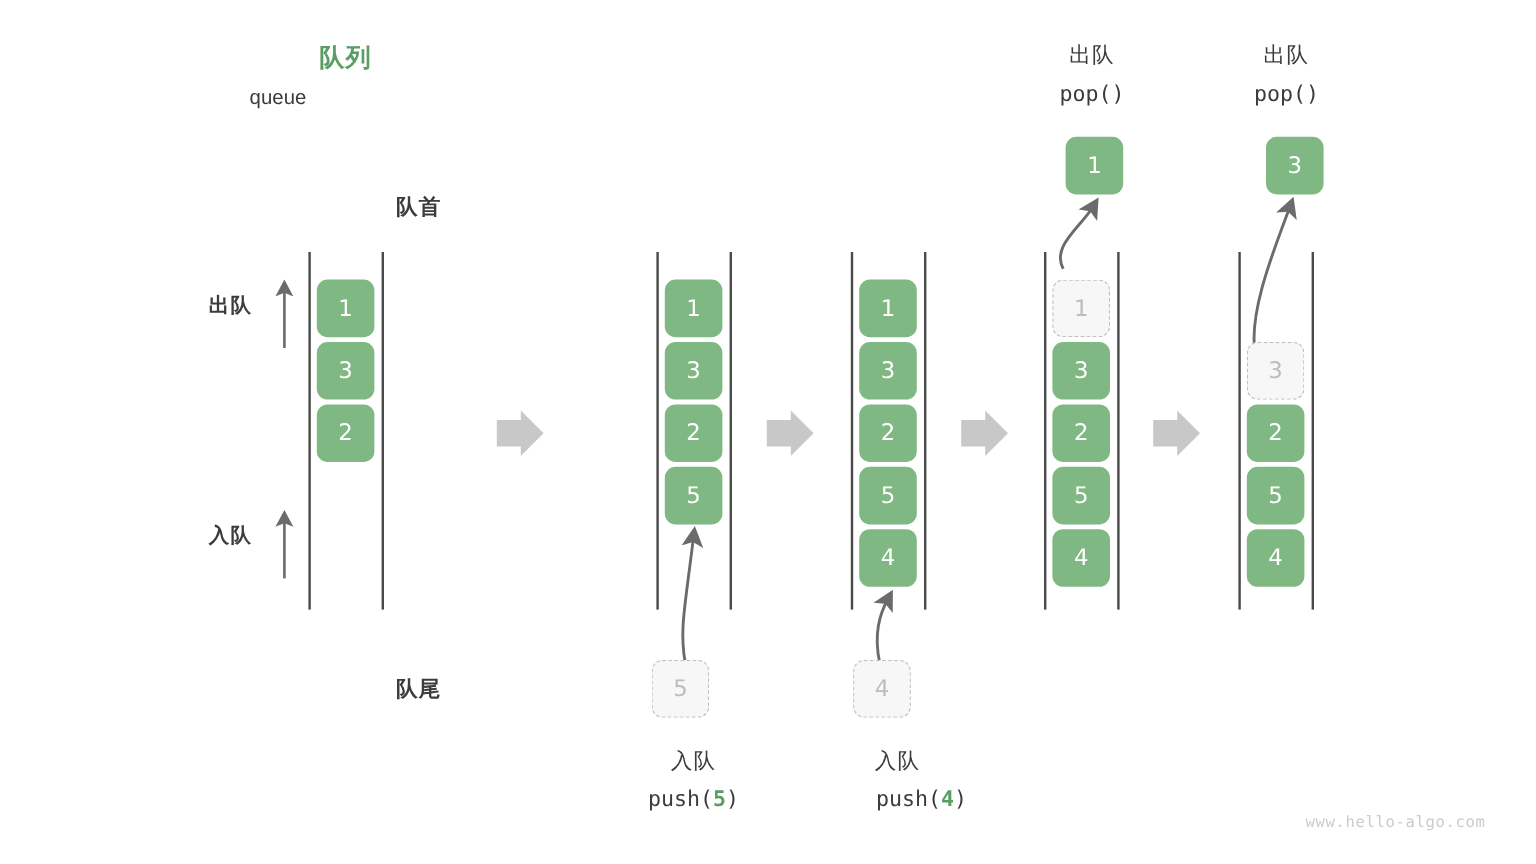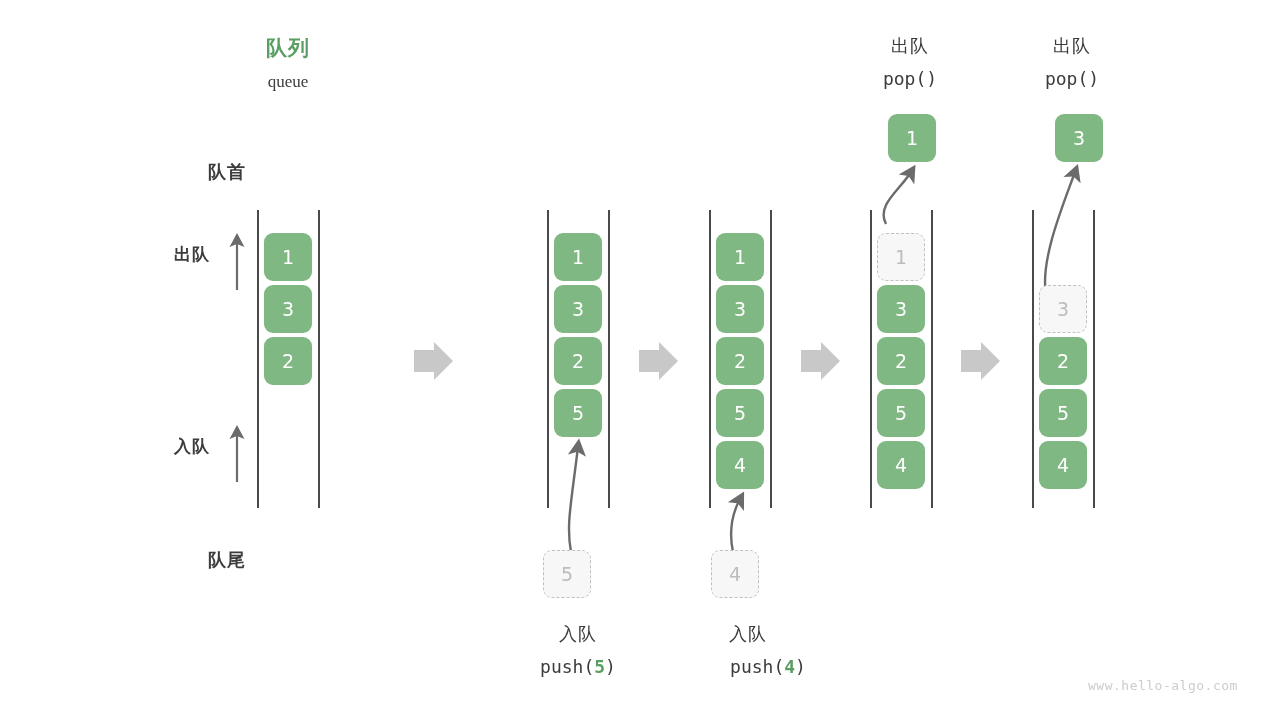--- a/index.html
+++ b/index.html
@@ -31,10 +31,10 @@
     letter-spacing: 1px;
   }
   .title-en {
-    font-family: Liberation Serif, serif;
+    font-family: Liberation Sans, sans-serif;
     font-size: 17px;
     color: #3c3c3c;
-    text-align: center;
+    text-align: left;
   }
   .head-label {
     font-size: 18px;

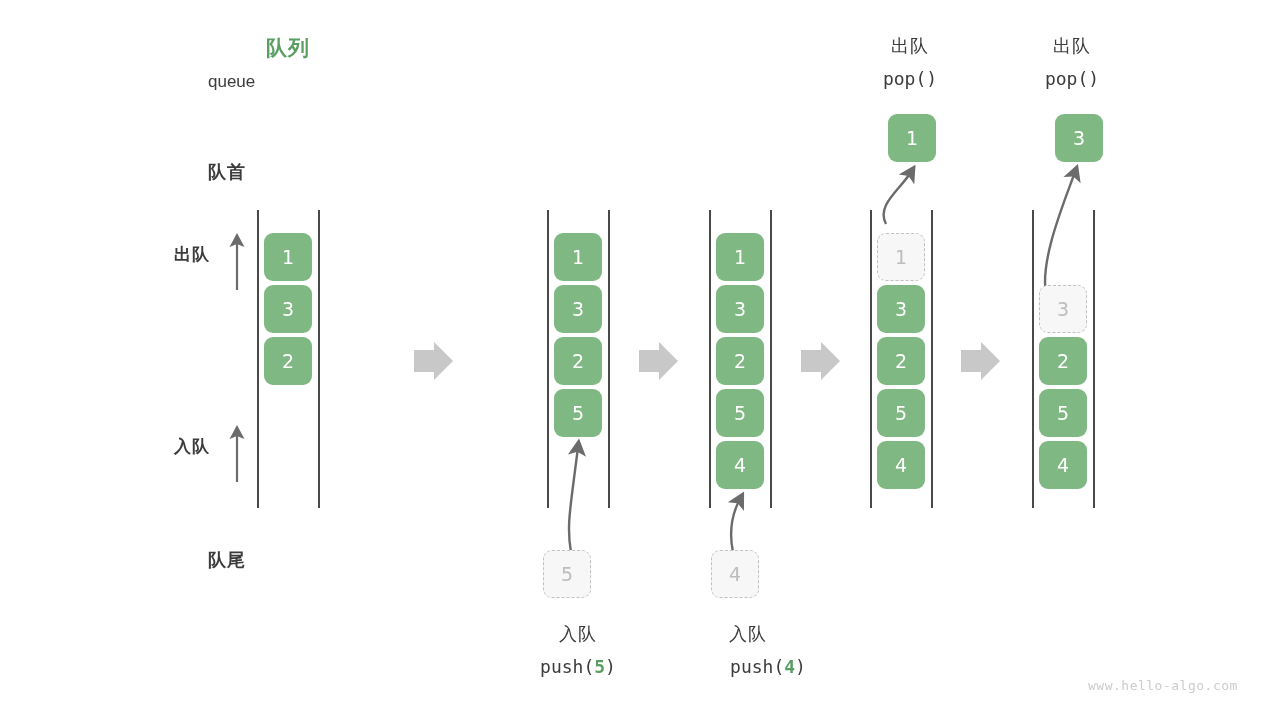--- a/index.html
+++ b/index.html
@@ -40,7 +40,7 @@
     font-size: 18px;
     font-weight: bold;
     color: #3c3c3c;
-    text-align: left;
+    text-align: right;
     letter-spacing: 1px;
   }
   .side-label {

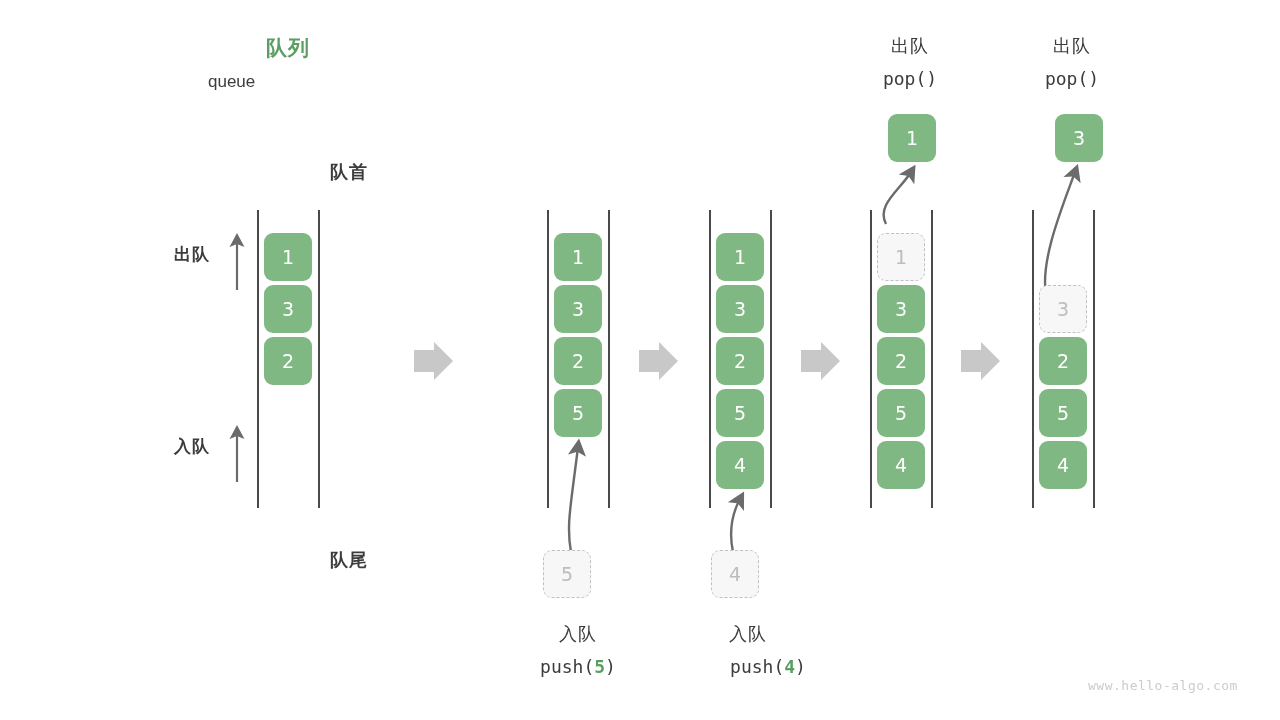--- a/index.html
+++ b/index.html
@@ -167,7 +167,7 @@
   <div class="abs title-cn" style="left:188px; top:34px; width:160px;">队列</div>
   <div class="abs title-en" style="left:188px; top:72px; width:160px;">queue</div>
   <div class="abs head-label" style="left:188px; top:160px; width:160px;">队首</div>
-  <div class="abs head-label" style="left:188px; top:548px; width:160px;">队尾</div>
+  <div class="abs head-label" style="left:188px; top:562px; width:160px;">队尾</div>
 
   <div class="abs side-label" style="left:82px; top:243px; width:108px;">出队</div>
   <div class="abs side-label" style="left:82px; top:435px; width:108px;">入队</div>

